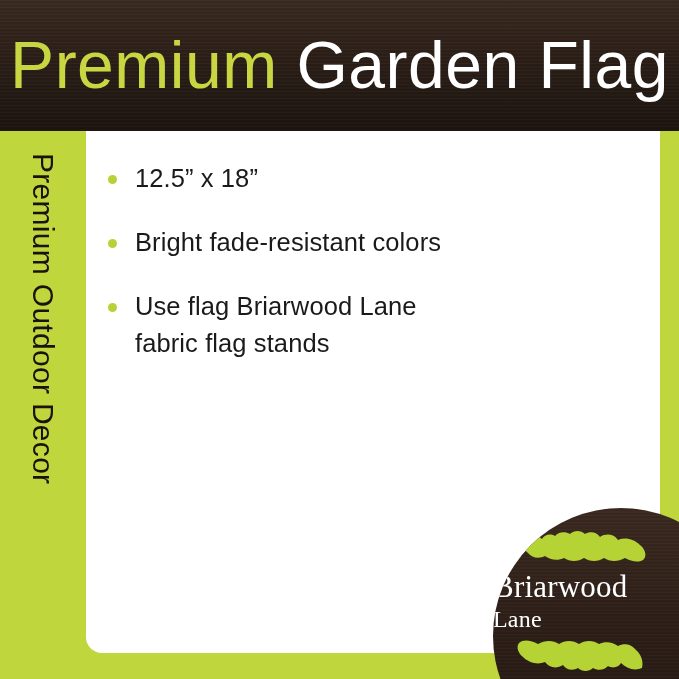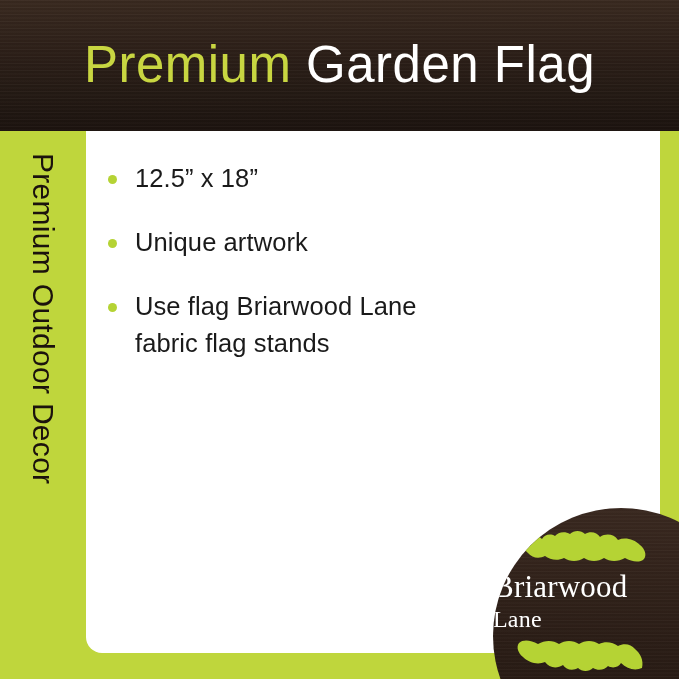--- a/index.html
+++ b/index.html
@@ -44,7 +44,7 @@
     top: 26px;
     width: 679px;
     text-align: center;
-    font-size: 51px;
+    font-size: 66px;
     font-weight: 400;
     letter-spacing: 0.5px;
     white-space: nowrap;

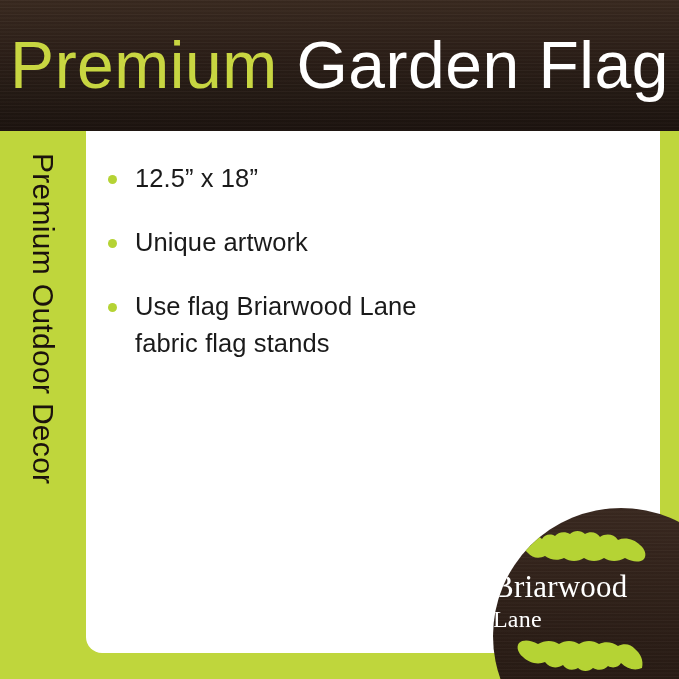--- a/index.html
+++ b/index.html
@@ -235,6 +235,10 @@
     </li>
     <li class="bullet-row">
       <span class="bullet-dot"></span>
+      <span class="bullet-text">Bright fade-resistant colors</span>
+    </li>
+    <li class="bullet-row">
+      <span class="bullet-dot"></span>
       <span class="bullet-text">Unique artwork</span>
     </li>
     <li class="bullet-row">

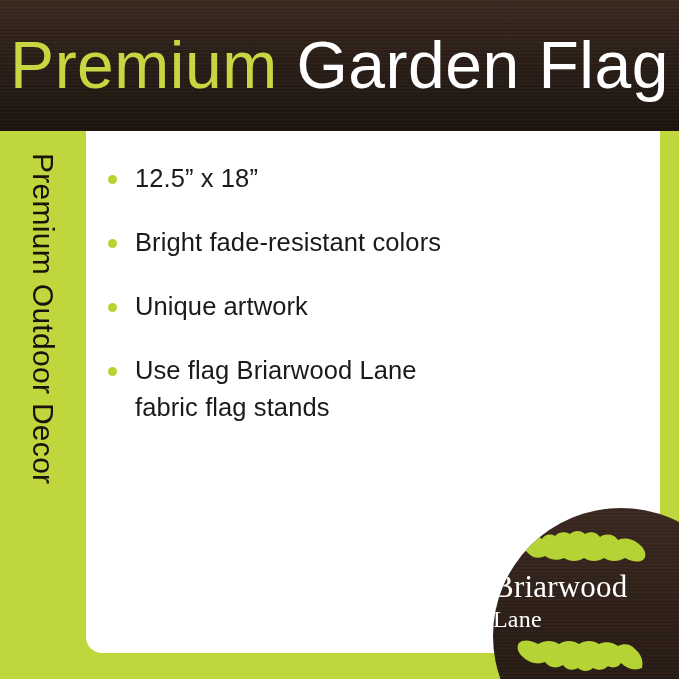--- a/index.html
+++ b/index.html
@@ -239,10 +239,6 @@
     </li>
     <li class="bullet-row">
       <span class="bullet-dot"></span>
-      <span class="bullet-text">Unique artwork</span>
-    </li>
-    <li class="bullet-row">
-      <span class="bullet-dot"></span>
       <span class="bullet-text">Use flag Briarwood Lane</span>
       <span class="bullet-line2">fabric flag stands</span>
     </li>

